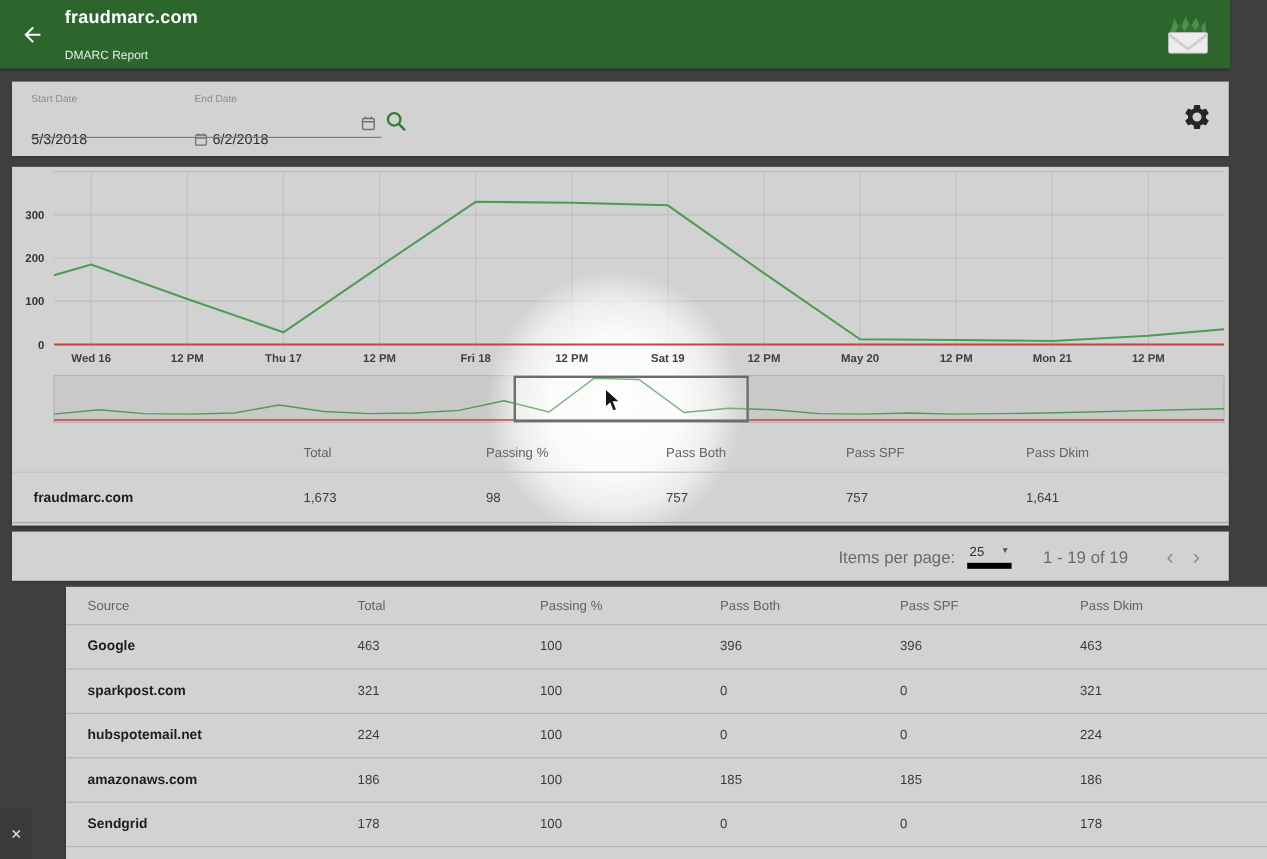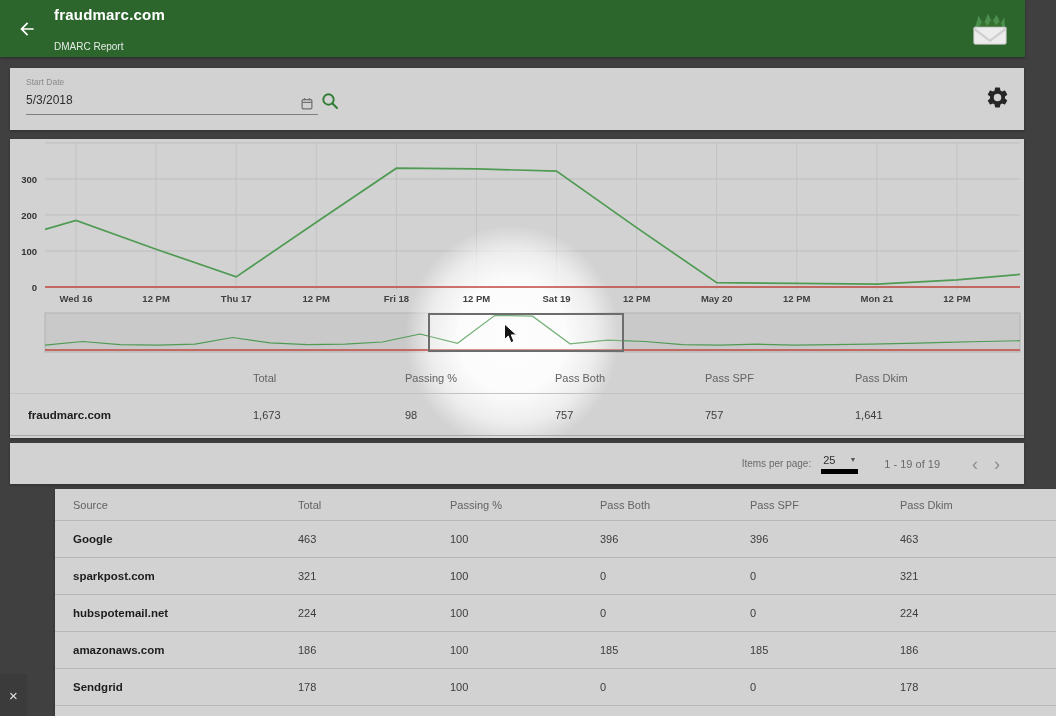--- a/index.html
+++ b/index.html
@@ -101,6 +101,18 @@
     <div class="field f-start">
       <label>Start Date</label>
       <div class="fval">5/3/2018</div>
+    </div>
+    <div class="field f-end">
+      <label>End Date</label>
+      <div class="fval">
+        <svg width="11" height="12" viewBox="0 0 11 12">
+          <rect x="1" y="2.5" width="9" height="8.5" rx="1" fill="none" stroke="#6f6f6f" stroke-width="1.1"></rect>
+          <line x1="1" y1="5" x2="10" y2="5" stroke="#6f6f6f" stroke-width="1.1"></line>
+          <line x1="3.2" y1="1" x2="3.2" y2="3" stroke="#6f6f6f" stroke-width="1.1"></line>
+          <line x1="7.8" y1="1" x2="7.8" y2="3" stroke="#6f6f6f" stroke-width="1.1"></line>
+        </svg>
+        <span>6/2/2018</span>
+      </div>
     </div>
     <div class="underline"></div>
     <span class="cal2">

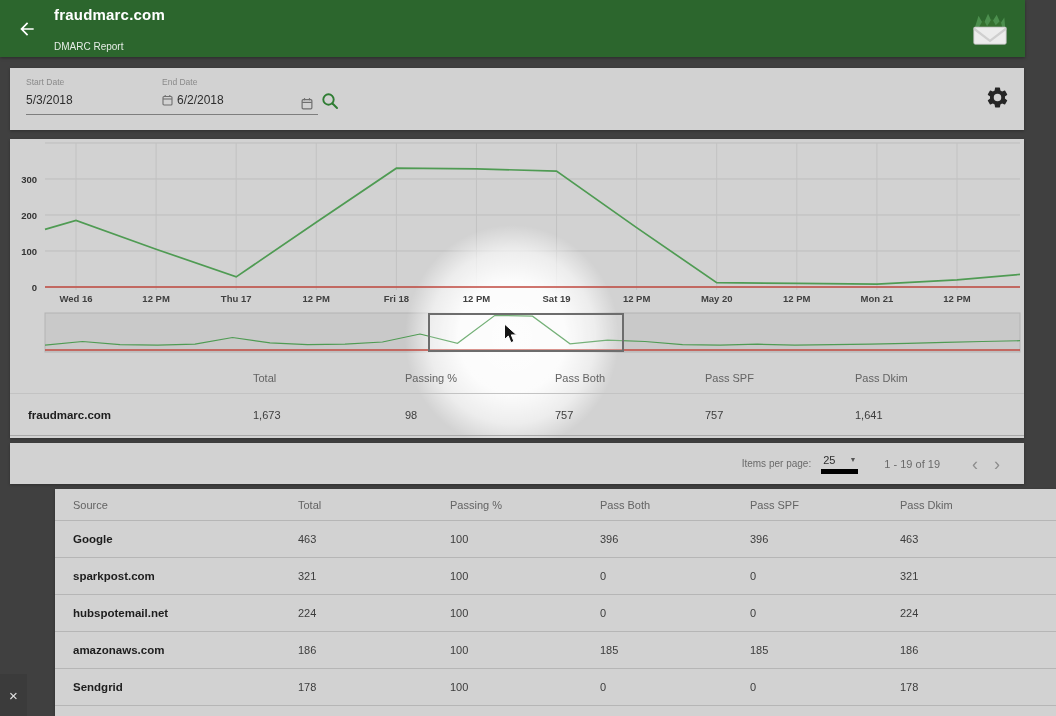--- a/index.html
+++ b/index.html
@@ -22,7 +22,7 @@
   .toolbar{top:68px;height:62px;}
   .field{position:absolute;top:9px;}
   .field label{display:block;font-size:8.5px;color:#8a8a8a;}
-  .fval{font-size:12px;color:#2e2e2e;margin-top:6px;display:flex;align-items:center;gap:4px;cursor:text;}
+  .fval{font-size:12px;color:#2e2e2e;margin-top:22px;display:flex;align-items:center;gap:4px;cursor:text;}
   .f-start{left:16px;width:128px;}
   .f-end{left:152px;width:140px;}
   .underline{position:absolute;left:16px;top:46px;width:292px;height:1px;background:#7e7e7e;}

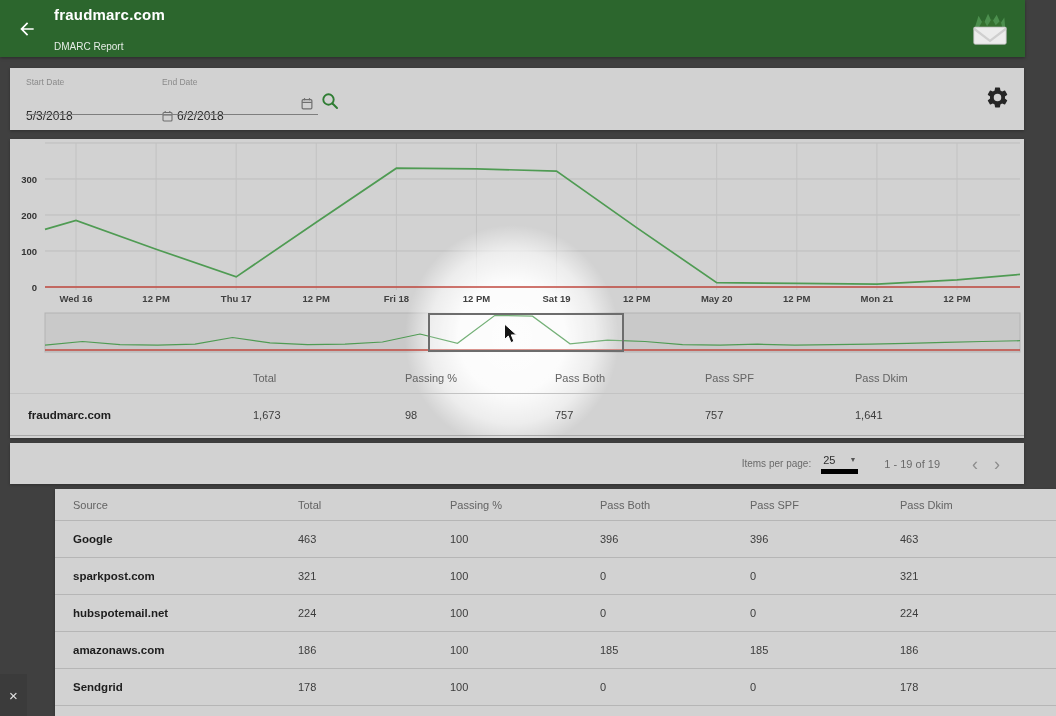--- a/index.html
+++ b/index.html
@@ -54,7 +54,7 @@
 
   
   .pagcard{top:443px;height:41px;display:flex;align-items:center;justify-content:flex-end;padding-right:16px;box-sizing:border-box;}
-  .plabel{font-size:10px;color:#6a6a6a;margin-right:10px;}
+  .plabel{font-size:14px;color:#6a6a6a;margin-right:10px;}
   .pselect{display:inline-flex;align-items:center;gap:14px;border-bottom:5px solid #000000;padding:0 2px 3px 2px;
            font-size:11px;color:#2f2f2f;cursor:pointer;margin-right:26px;}
   .caret{font-size:7px;color:#555;}

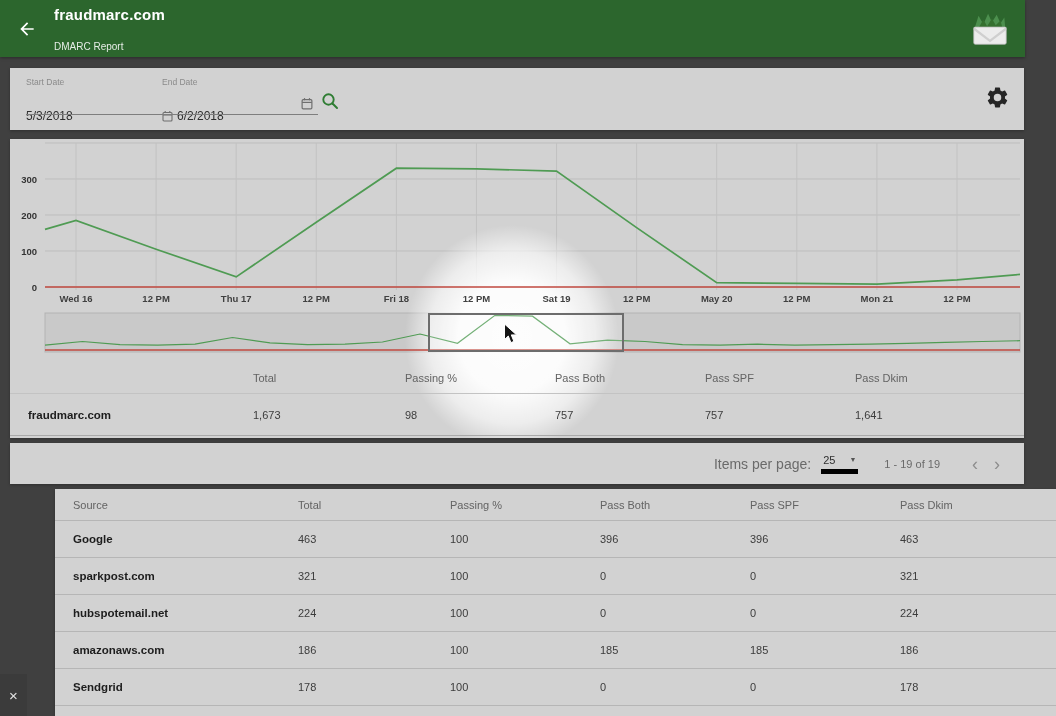--- a/index.html
+++ b/index.html
@@ -58,7 +58,7 @@
   .pselect{display:inline-flex;align-items:center;gap:14px;border-bottom:5px solid #000000;padding:0 2px 3px 2px;
            font-size:11px;color:#2f2f2f;cursor:pointer;margin-right:26px;}
   .caret{font-size:7px;color:#555;}
-  .prange{font-size:11px;color:#6a6a6a;margin-right:24px;}
+  .prange{font-size:14px;color:#6a6a6a;margin-right:24px;}
   .pbtn{font-size:18px;color:#8d8d8d;width:22px;text-align:center;cursor:pointer;line-height:18px;}
 
   

